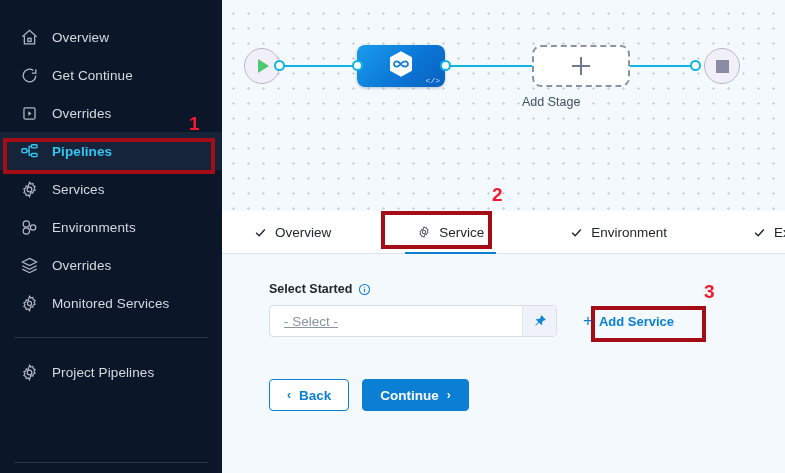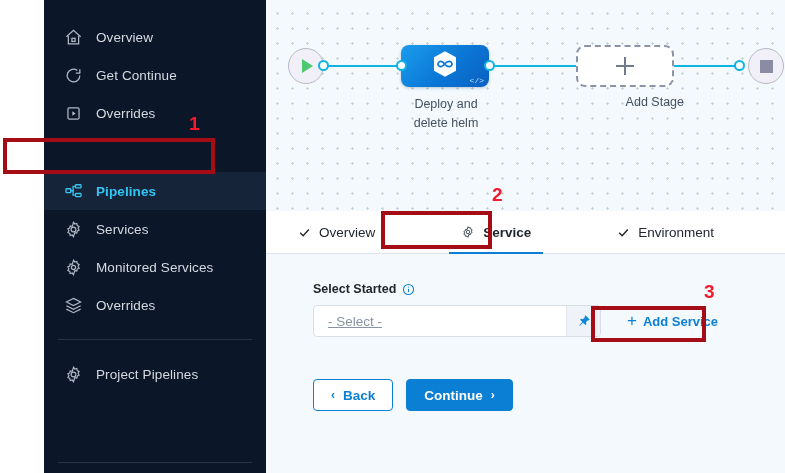--- a/index.html
+++ b/index.html
@@ -9,7 +9,7 @@
     overflow: hidden;
     background: #ffffff;
   }
-  .app { position: relative; width: 785px; height: 473px; display: flex; padding-left: 44px; }
+  .app { position: relative; width: 785px; height: 473px; display: flex; }
 
   
   .sidebar {

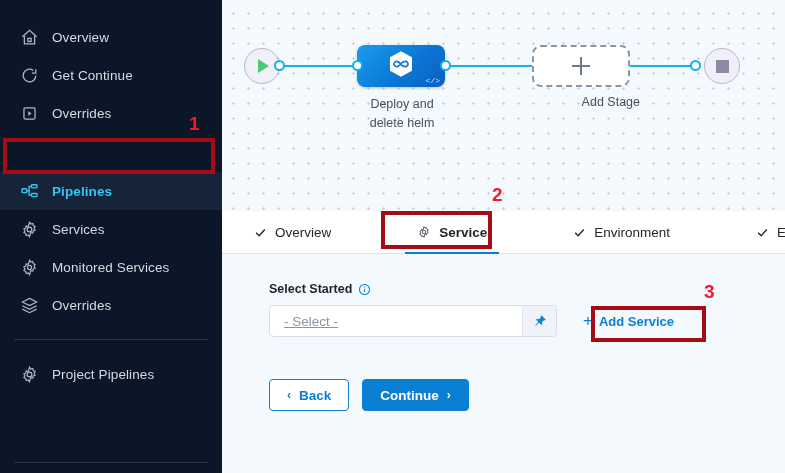--- a/index.html
+++ b/index.html
@@ -386,10 +386,6 @@
           <span class="sq-stop"></span>
         </div>
 
-        <div class="stage-label">
-          <div>Deploy and</div>
-          <div>delete helm</div>
-        </div>
 
         <div class="add-stage-label">Add Stage</div>
       </div>

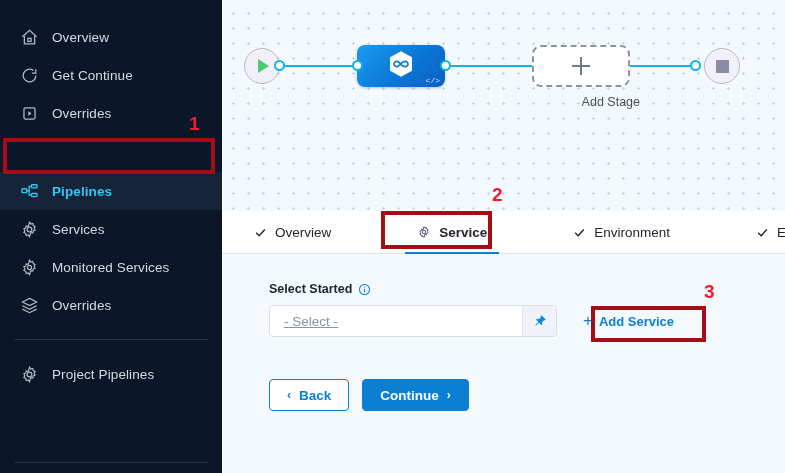--- a/index.html
+++ b/index.html
@@ -133,7 +133,7 @@
   .plus-v { position:absolute; width: 2.2px; height: 18px; background:#6f7a8c; }
   .add-stage-label {
     position: absolute; left: 300px; top: 95px;
-    width: 118px; text-align: right;
+    width: 118px; text-align: left;
     font-size: 12.5px; color: #44515f;
   }
 

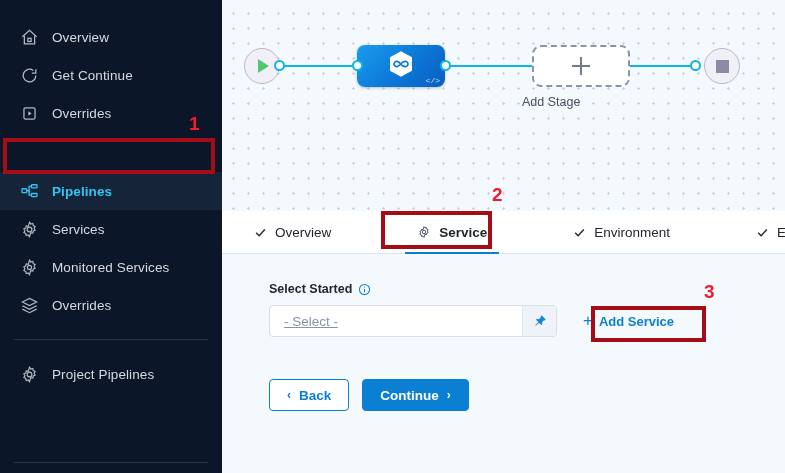--- a/index.html
+++ b/index.html
@@ -39,7 +39,7 @@
     letter-spacing: .1px;
     white-space: nowrap;
   }
-  .nav-item.active { background: #16243a; margin-top: 40px; }
+  .nav-item.active { background: #16243a; }
   .nav-item.active .lbl { color: #33c5f3; font-weight: bold; }
   .nav-item.active .ico { color: #33c5f3; }
 

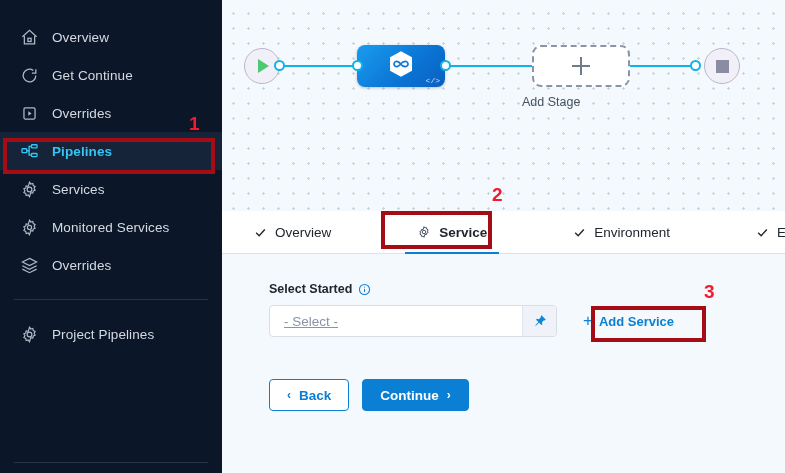--- a/index.html
+++ b/index.html
@@ -310,6 +310,16 @@
       <span class="lbl">Services</span>
     </div>
 
+    <div class="nav-item">
+      <span class="ico">
+        <svg width="19" height="19" viewBox="0 0 24 24" fill="none" stroke="currentColor" stroke-width="1.6">
+          <circle cx="8" cy="7.5" r="4"></circle>
+            <circle cx="8" cy="16.5" r="4"></circle>
+            <circle cx="16.5" cy="12" r="3.4"></circle>
+        </svg>
+      </span>
+      <span class="lbl">Environments</span>
+    </div>
 
     <div class="nav-item">
       <span class="ico">

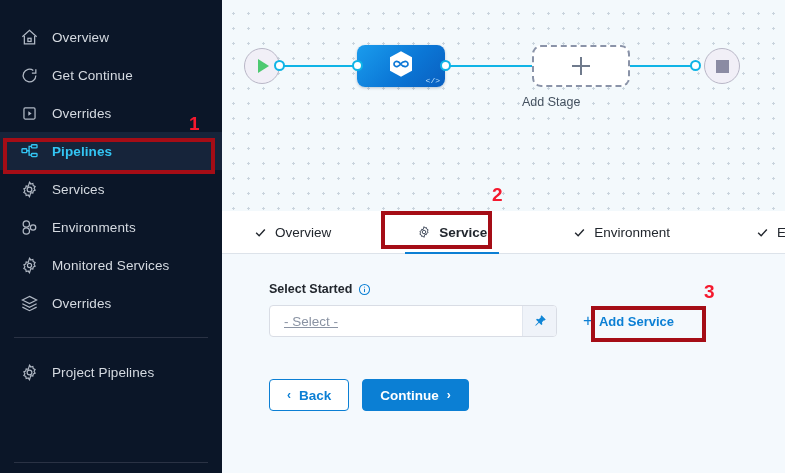--- a/index.html
+++ b/index.html
@@ -156,7 +156,7 @@
     position: relative;
   }
   .tab .tlabel { white-space: nowrap; }
-  .tab.active { font-weight: bold; justify-content: flex-end; }
+  .tab.active { font-weight: normal; justify-content: flex-end; }
   .tab.active::after {
     content: ""; position: absolute;
     left: 0; right: 0; bottom: -1px; height: 3px;

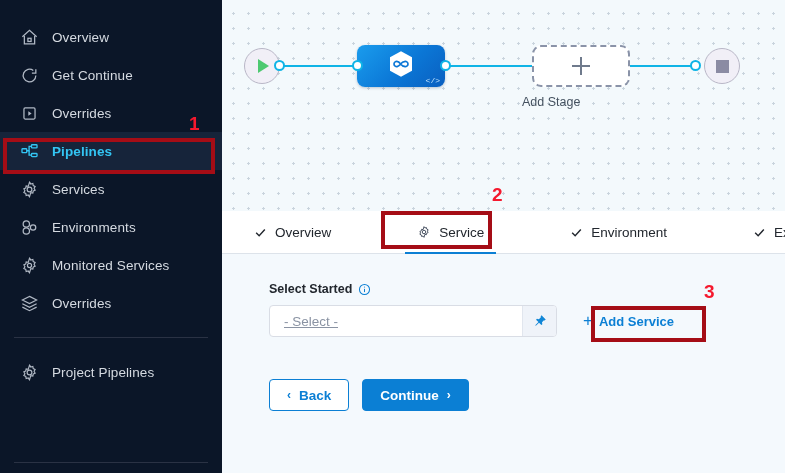--- a/index.html
+++ b/index.html
@@ -324,22 +324,22 @@
     <div class="nav-item">
       <span class="ico">
         <svg width="19" height="19" viewBox="0 0 24 24" fill="none" stroke="currentColor" stroke-width="1.5">
-          <circle cx="12" cy="12" r="2.6"></circle>
-          <path d="M12 2.8l1.6 2.2 2.6-.6.5 2.6 2.4 1.2-1.3 2.3 1.3 2.3-2.4 1.2-.5 2.6-2.6-.6L12 21.2l-1.6-2.2-2.6.6-.5-2.6-2.4-1.2 1.3-2.3-1.3-2.3 2.4-1.2.5-2.6 2.6.6z"></path>
-        </svg>
-      </span>
-      <span class="lbl">Monitored Services</span>
-    </div>
-
-    <div class="nav-item">
-      <span class="ico">
-        <svg width="19" height="19" viewBox="0 0 24 24" fill="none" stroke="currentColor" stroke-width="1.5">
           <path d="M12 3l9 4.5-9 4.5-9-4.5z"></path>
             <path d="M3 12.2l9 4.5 9-4.5"></path>
             <path d="M3 16.6l9 4.5 9-4.5"></path>
         </svg>
       </span>
       <span class="lbl">Overrides</span>
+    </div>
+
+    <div class="nav-item">
+      <span class="ico">
+        <svg width="19" height="19" viewBox="0 0 24 24" fill="none" stroke="currentColor" stroke-width="1.5">
+          <circle cx="12" cy="12" r="2.6"></circle>
+          <path d="M12 2.8l1.6 2.2 2.6-.6.5 2.6 2.4 1.2-1.3 2.3 1.3 2.3-2.4 1.2-.5 2.6-2.6-.6L12 21.2l-1.6-2.2-2.6.6-.5-2.6-2.4-1.2 1.3-2.3-1.3-2.3 2.4-1.2.5-2.6 2.6.6z"></path>
+        </svg>
+      </span>
+      <span class="lbl">Monitored Services</span>
     </div>
 
 

